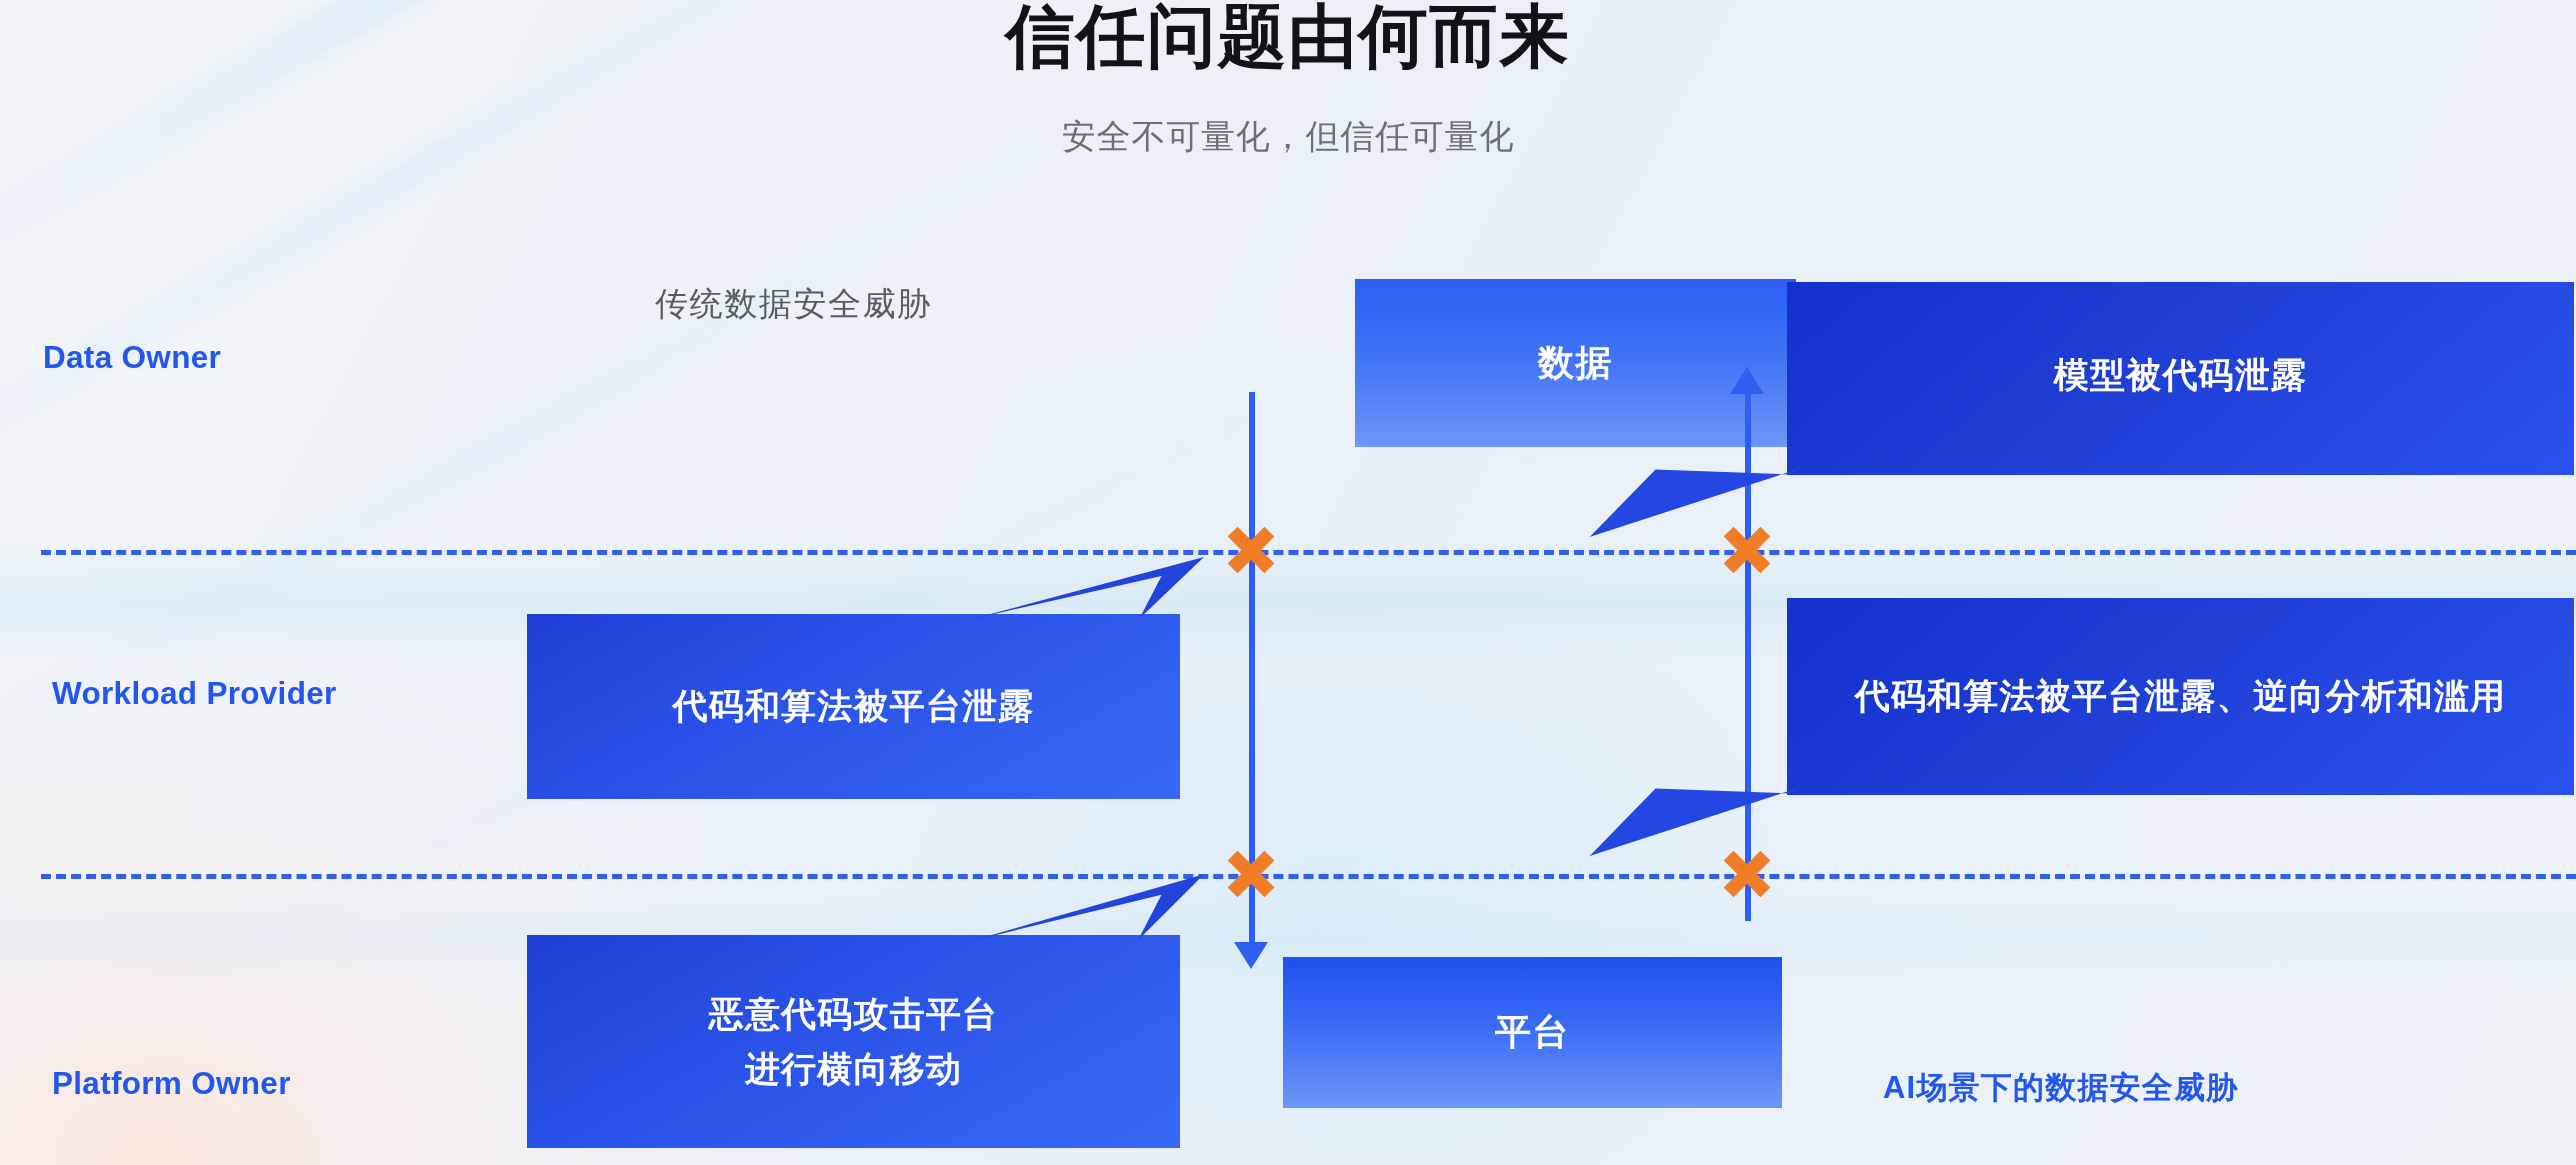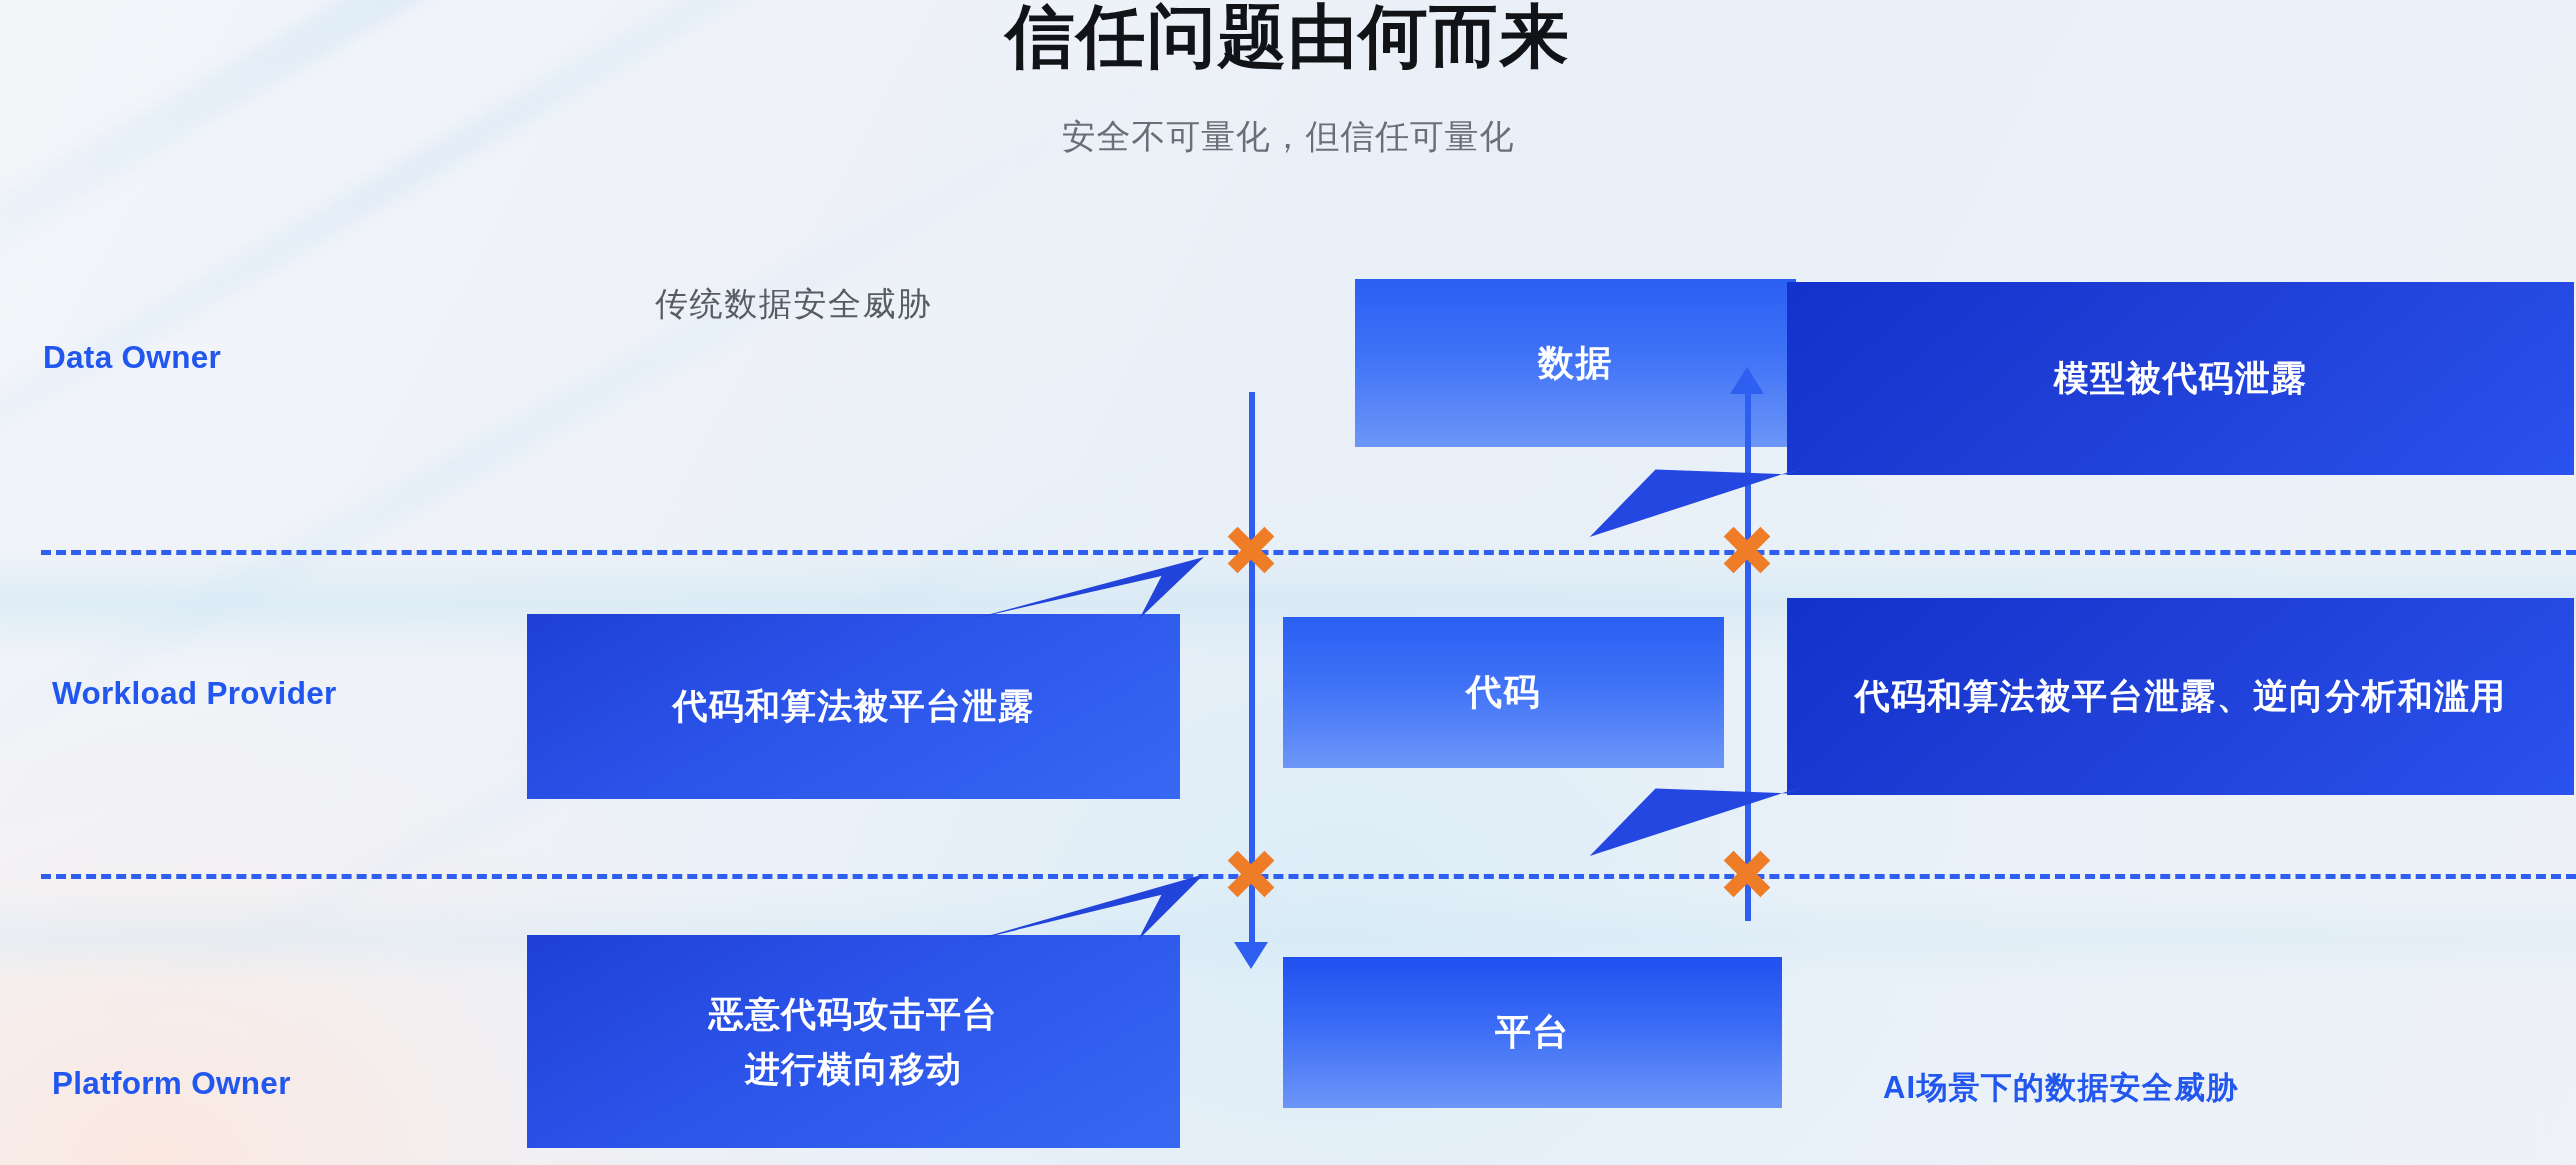--- a/index.html
+++ b/index.html
@@ -186,7 +186,7 @@
   .callout.right-c {
     background: linear-gradient(140deg, #1331cc 0%, #1f3fd6 45%, #2a52ee 100%);
   }
-  .callout.rc1 { left: 1787px; top: 282px; width: 787px; height: 193px; }
+  .callout.rc1 { left: 1787px; top: 282px; width: 787px; height: 193px; font-family: Liberation Mono, monospace; }
   .callout.rc2 { left: 1787px; top: 598px; width: 787px; height: 197px; }
 
   .bottom-note {

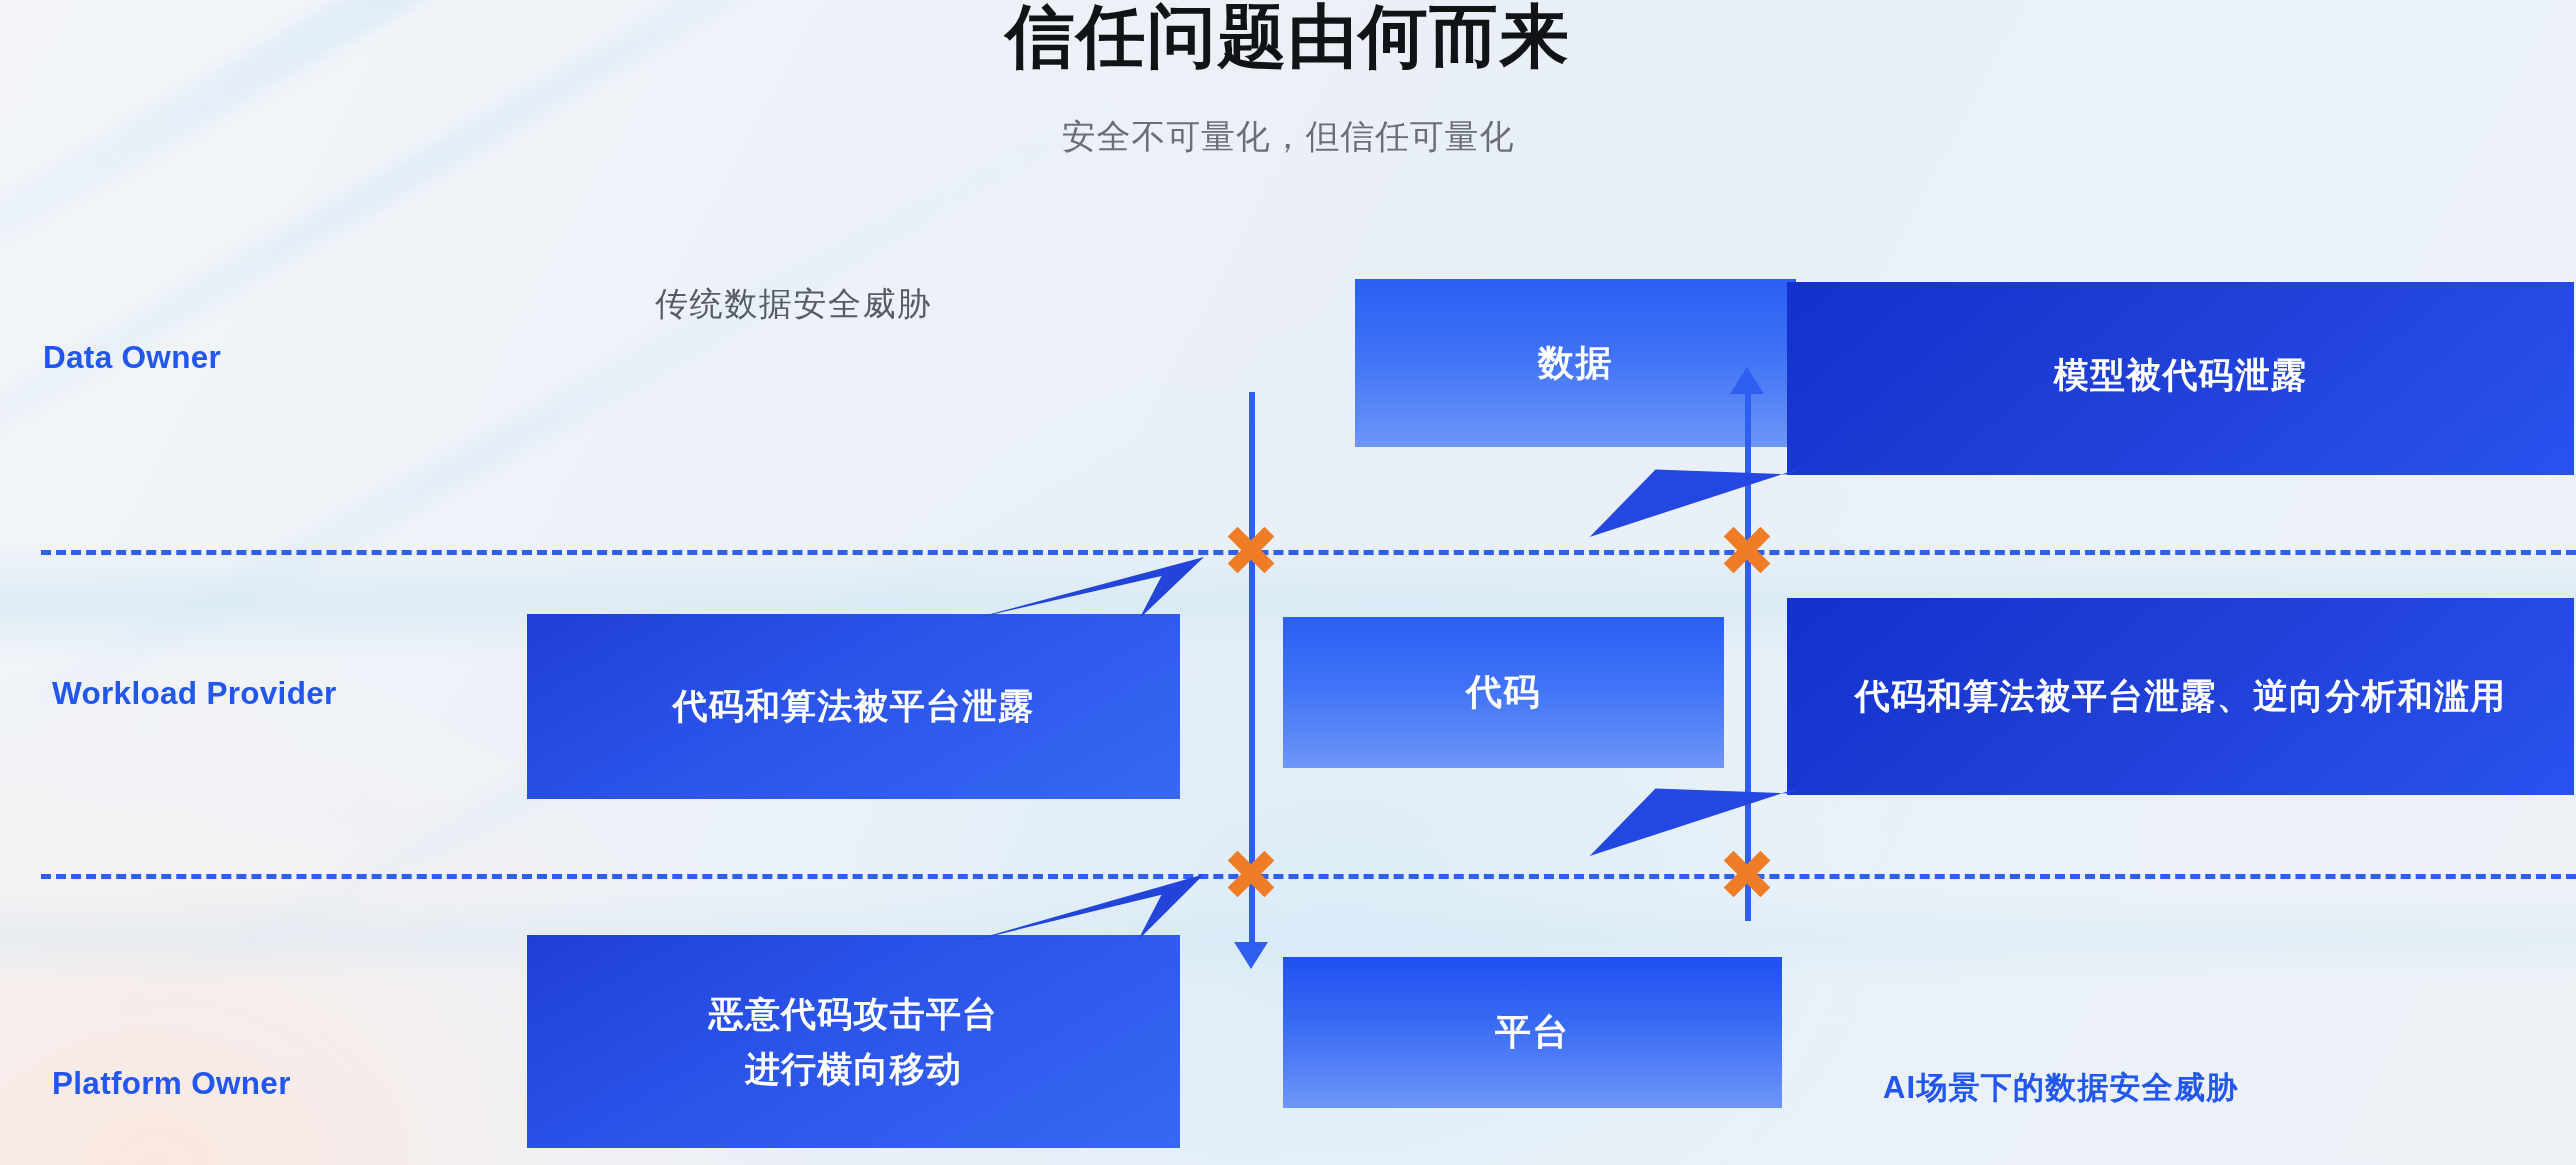--- a/index.html
+++ b/index.html
@@ -235,7 +235,6 @@
   <div class="divider d2"></div>
 
   <div class="center-box cb-data">数据</div>
-  <div class="center-box cb-code">代码</div>
   <div class="center-box cb-platform">平台</div>
 
   <div class="vline left"></div>

